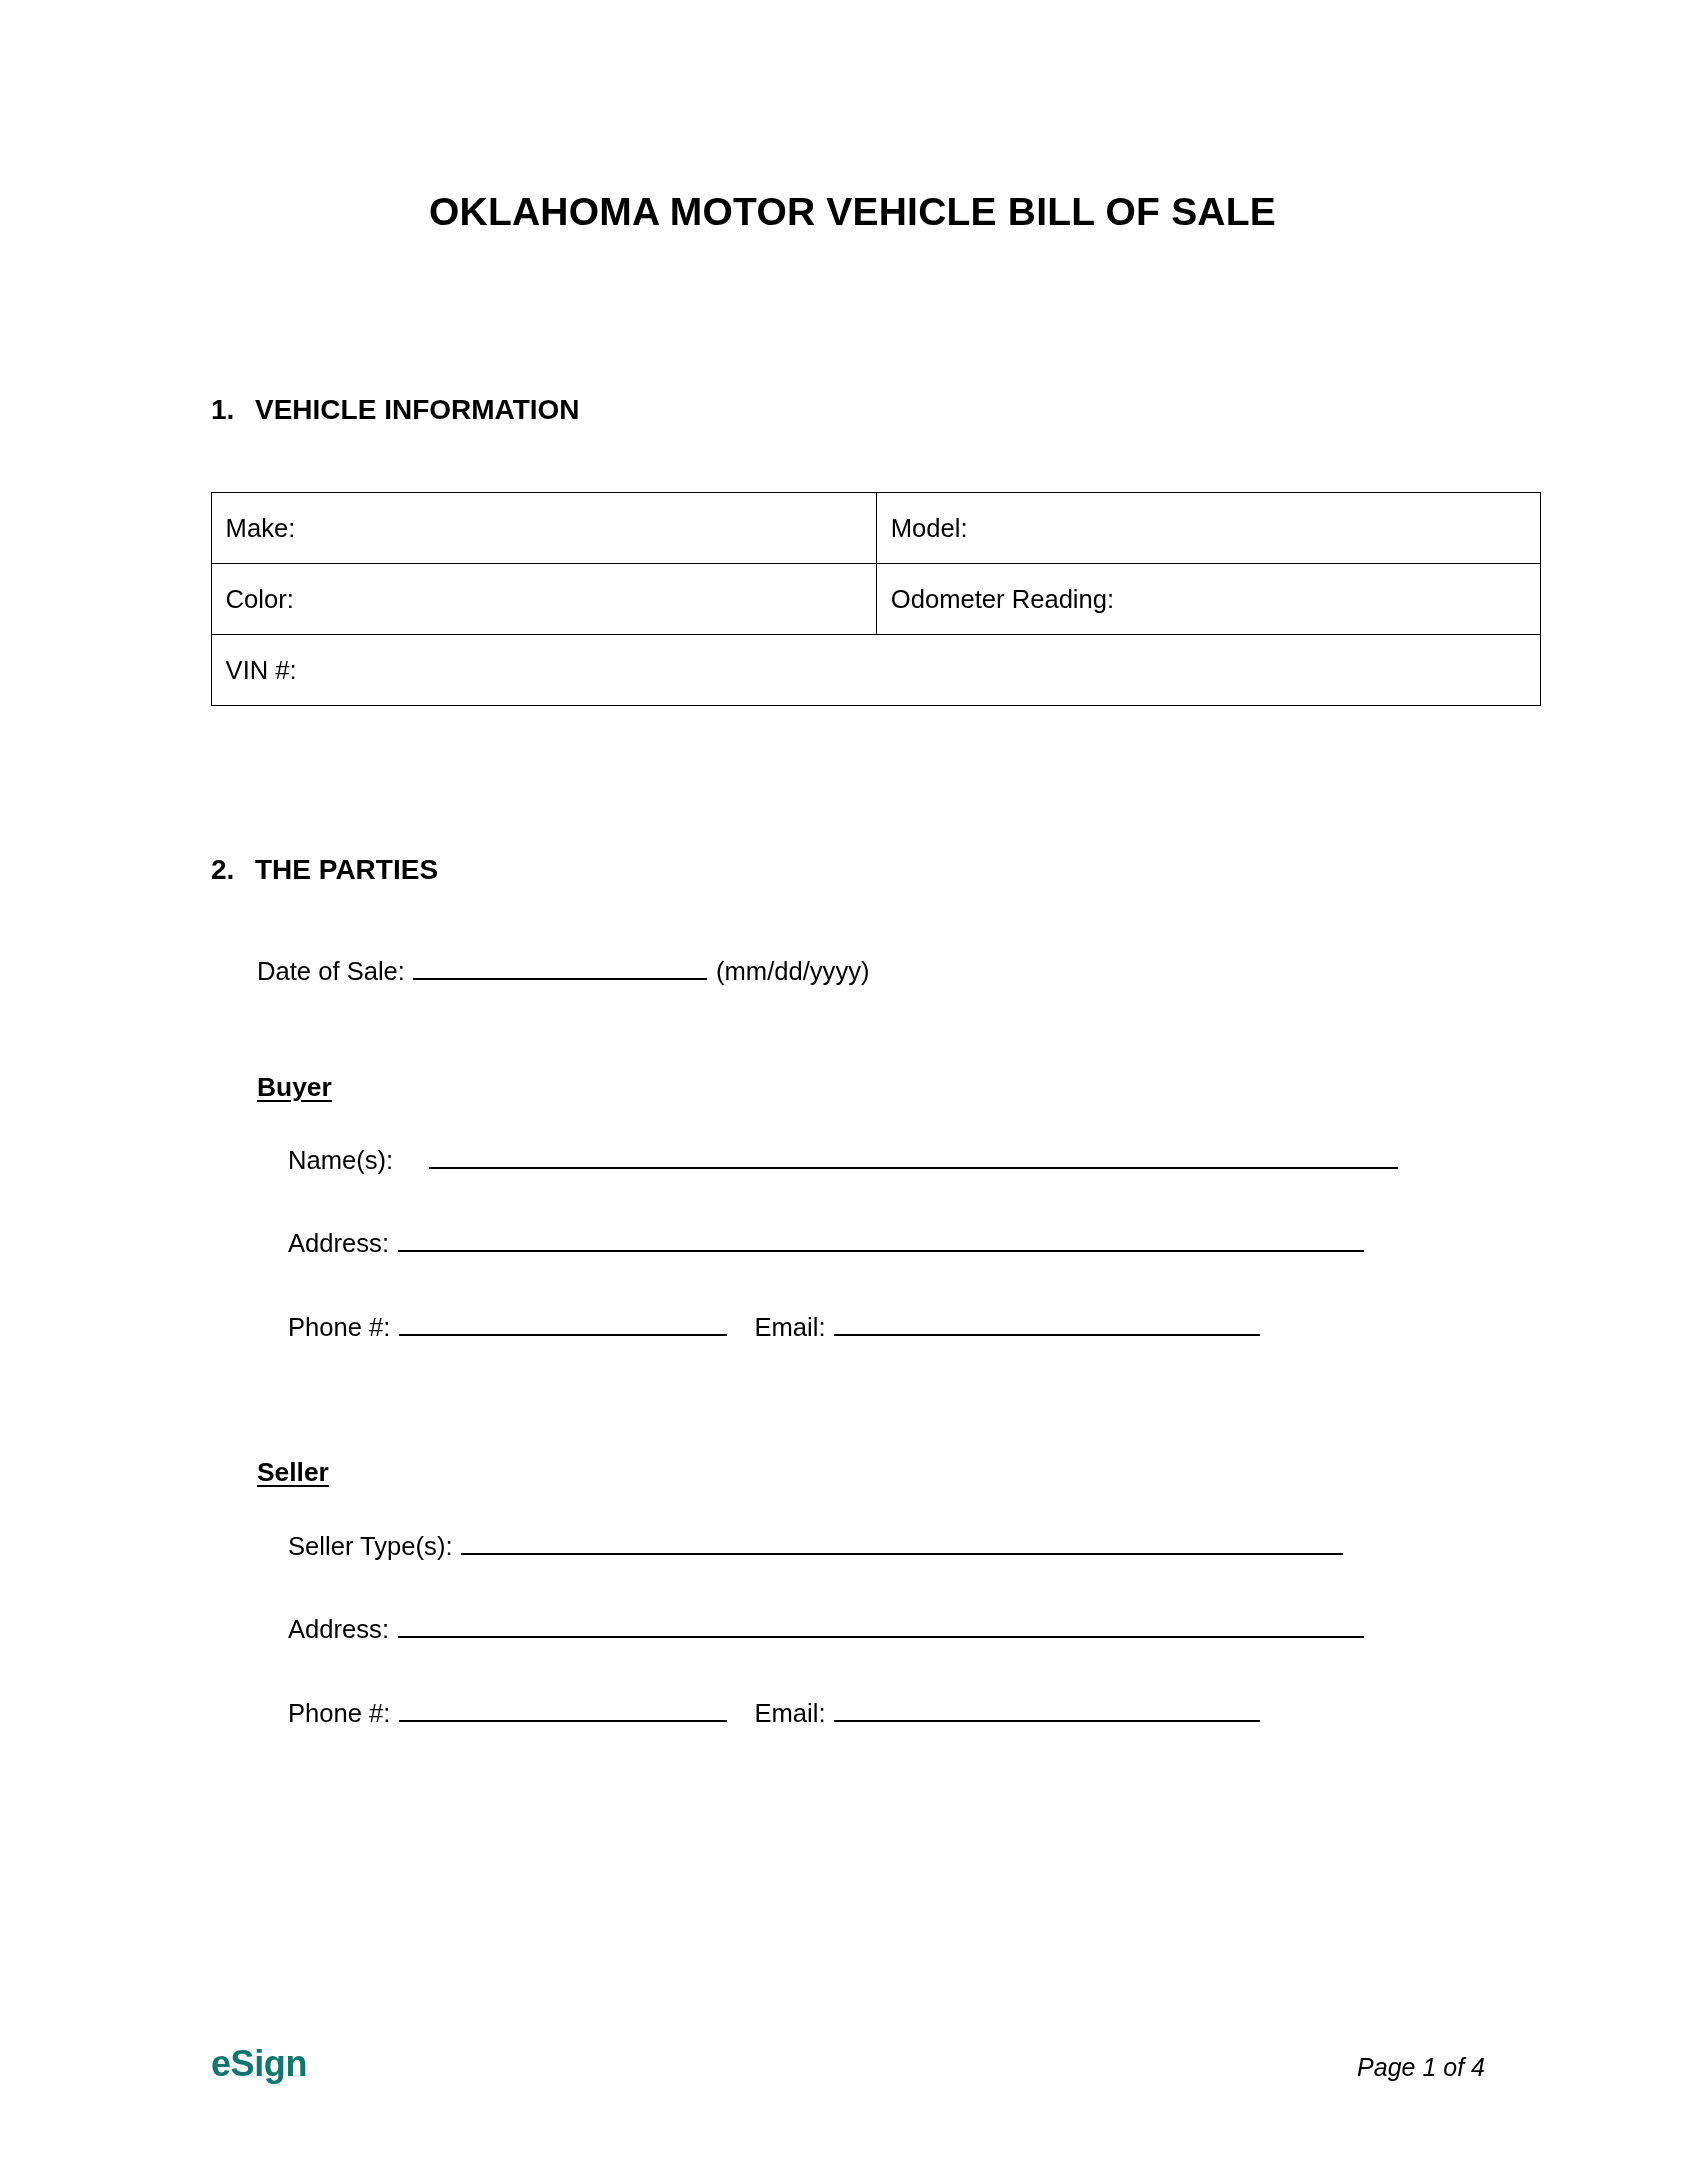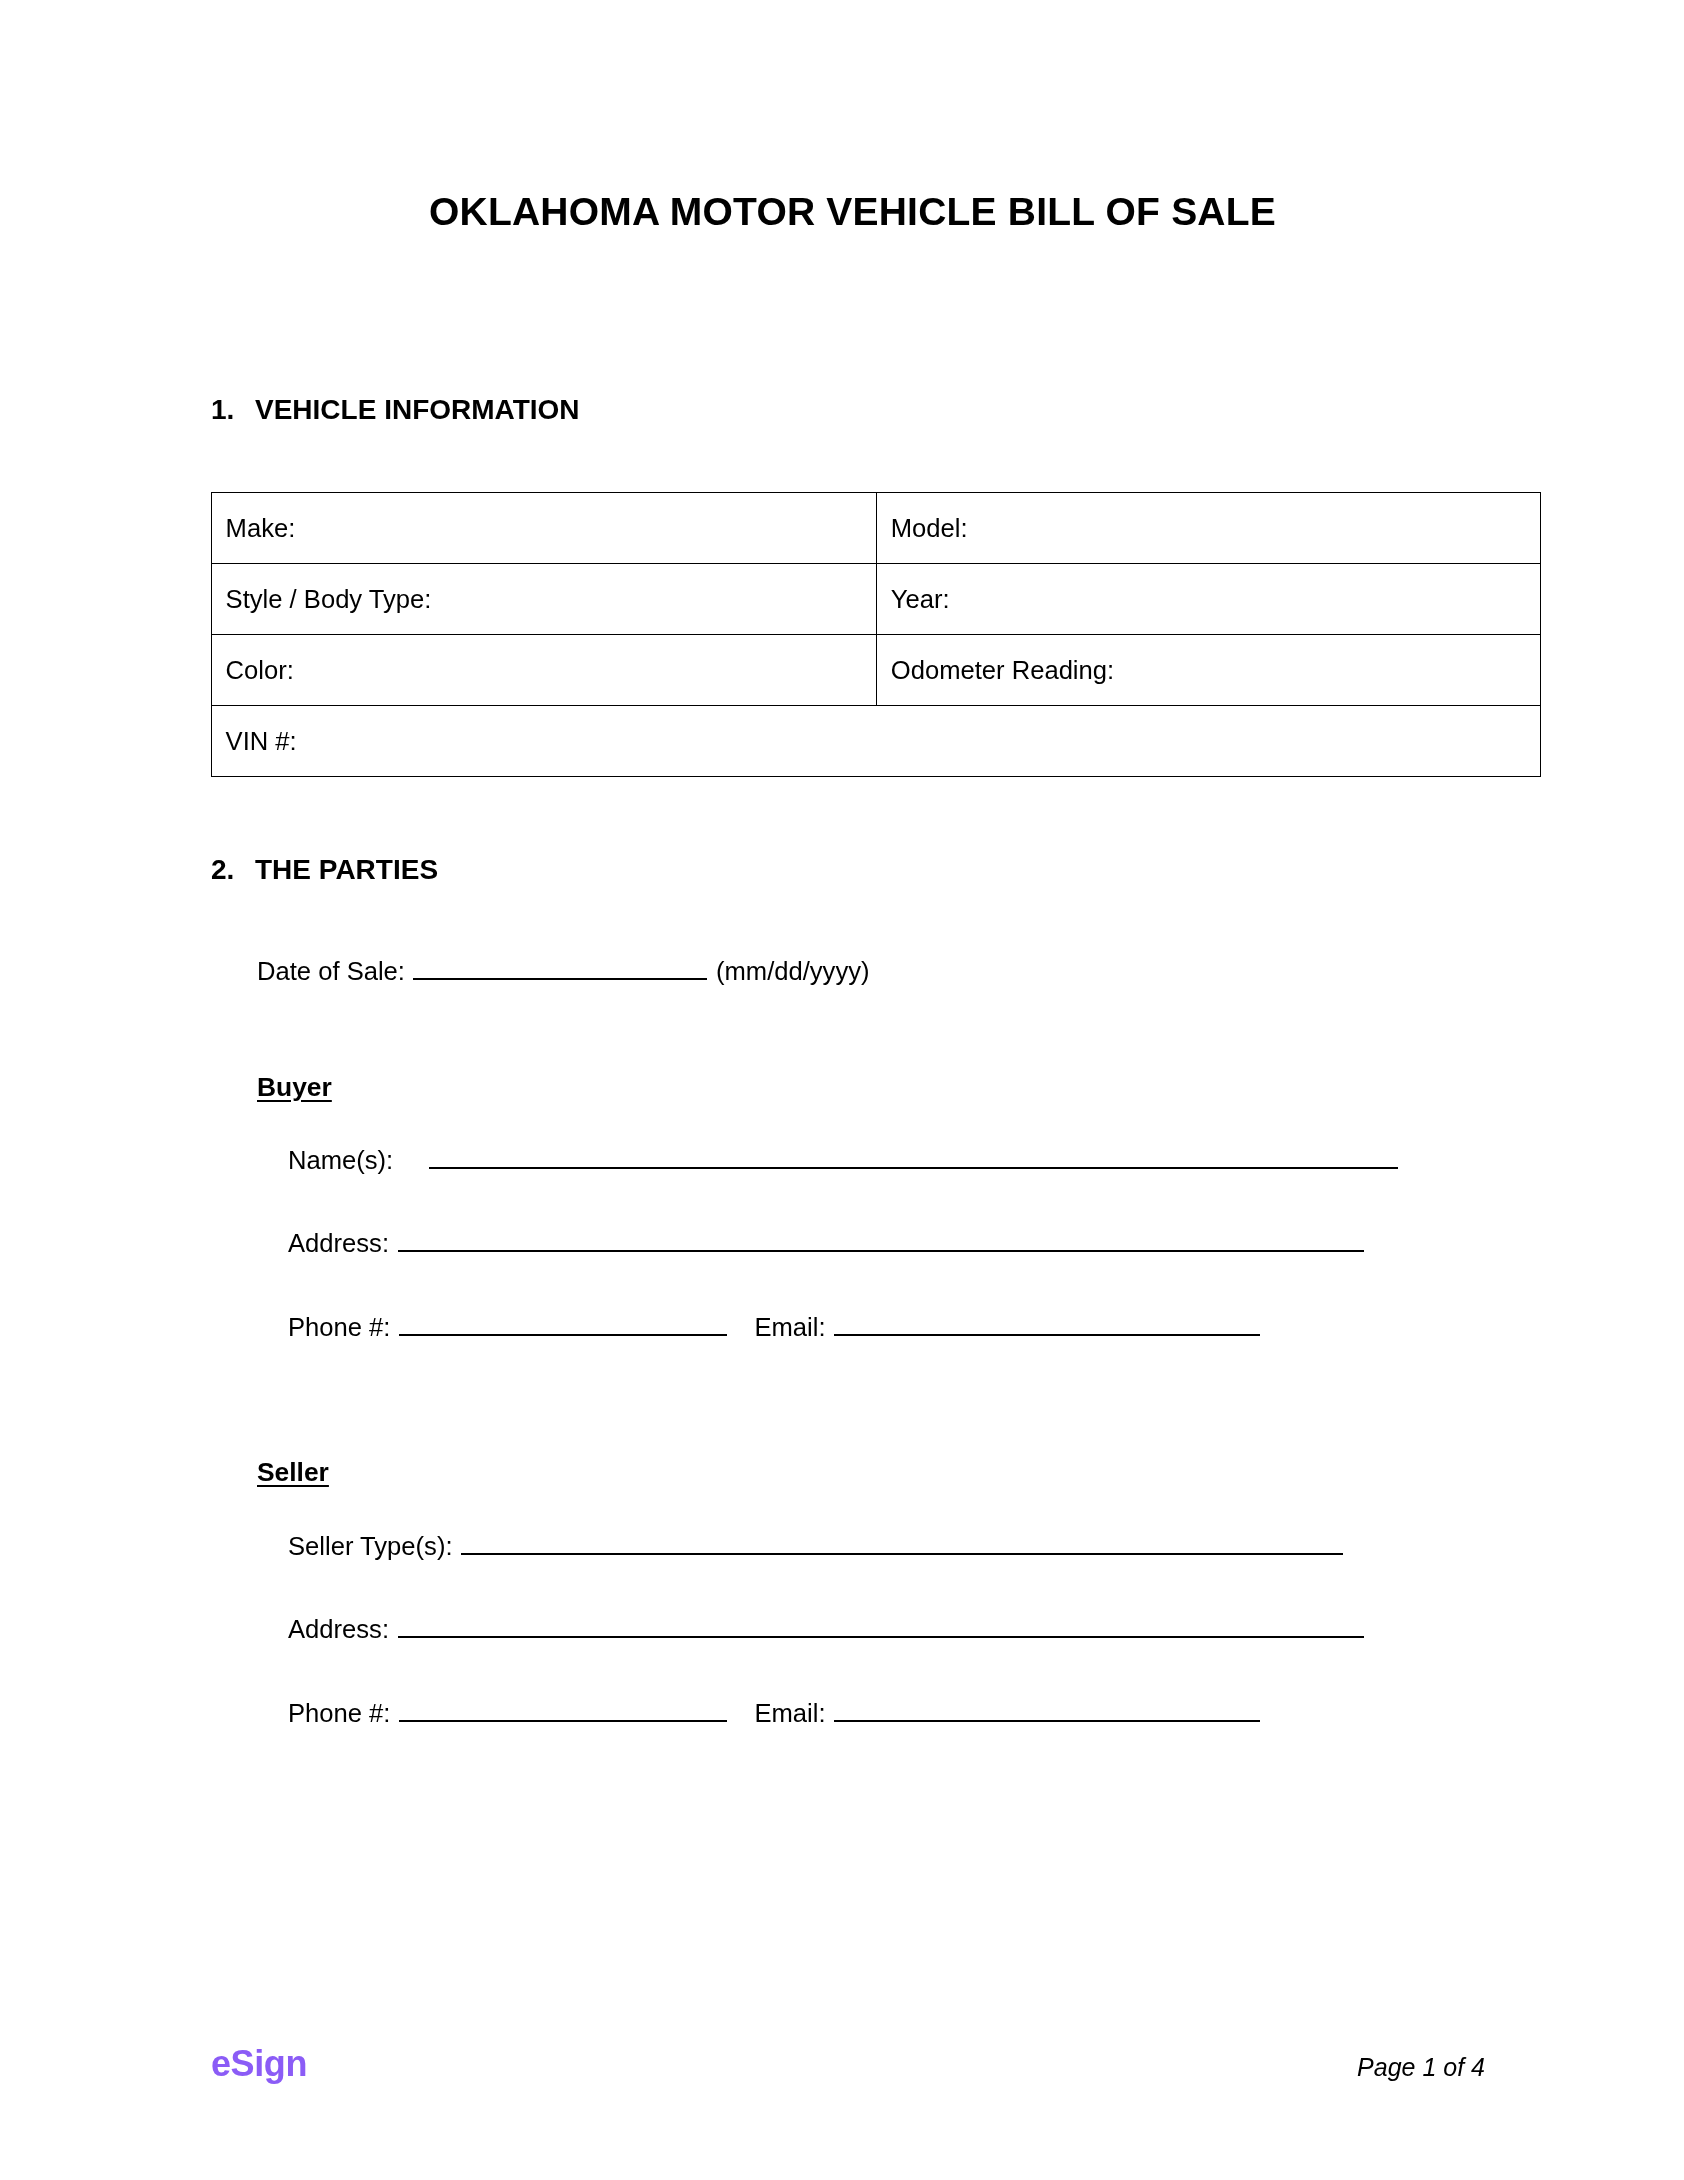--- a/index.html
+++ b/index.html
@@ -167,10 +167,6 @@
       <tr>
         <td class="col-left">Make:</td>
         <td class="col-right">Model:</td>
-      </tr>
-      <tr>
-        <td class="col-left">Style / Body Type:</td>
-        <td class="col-right">Year:</td>
       </tr>
       <tr>
         <td class="col-left">Color:</td>

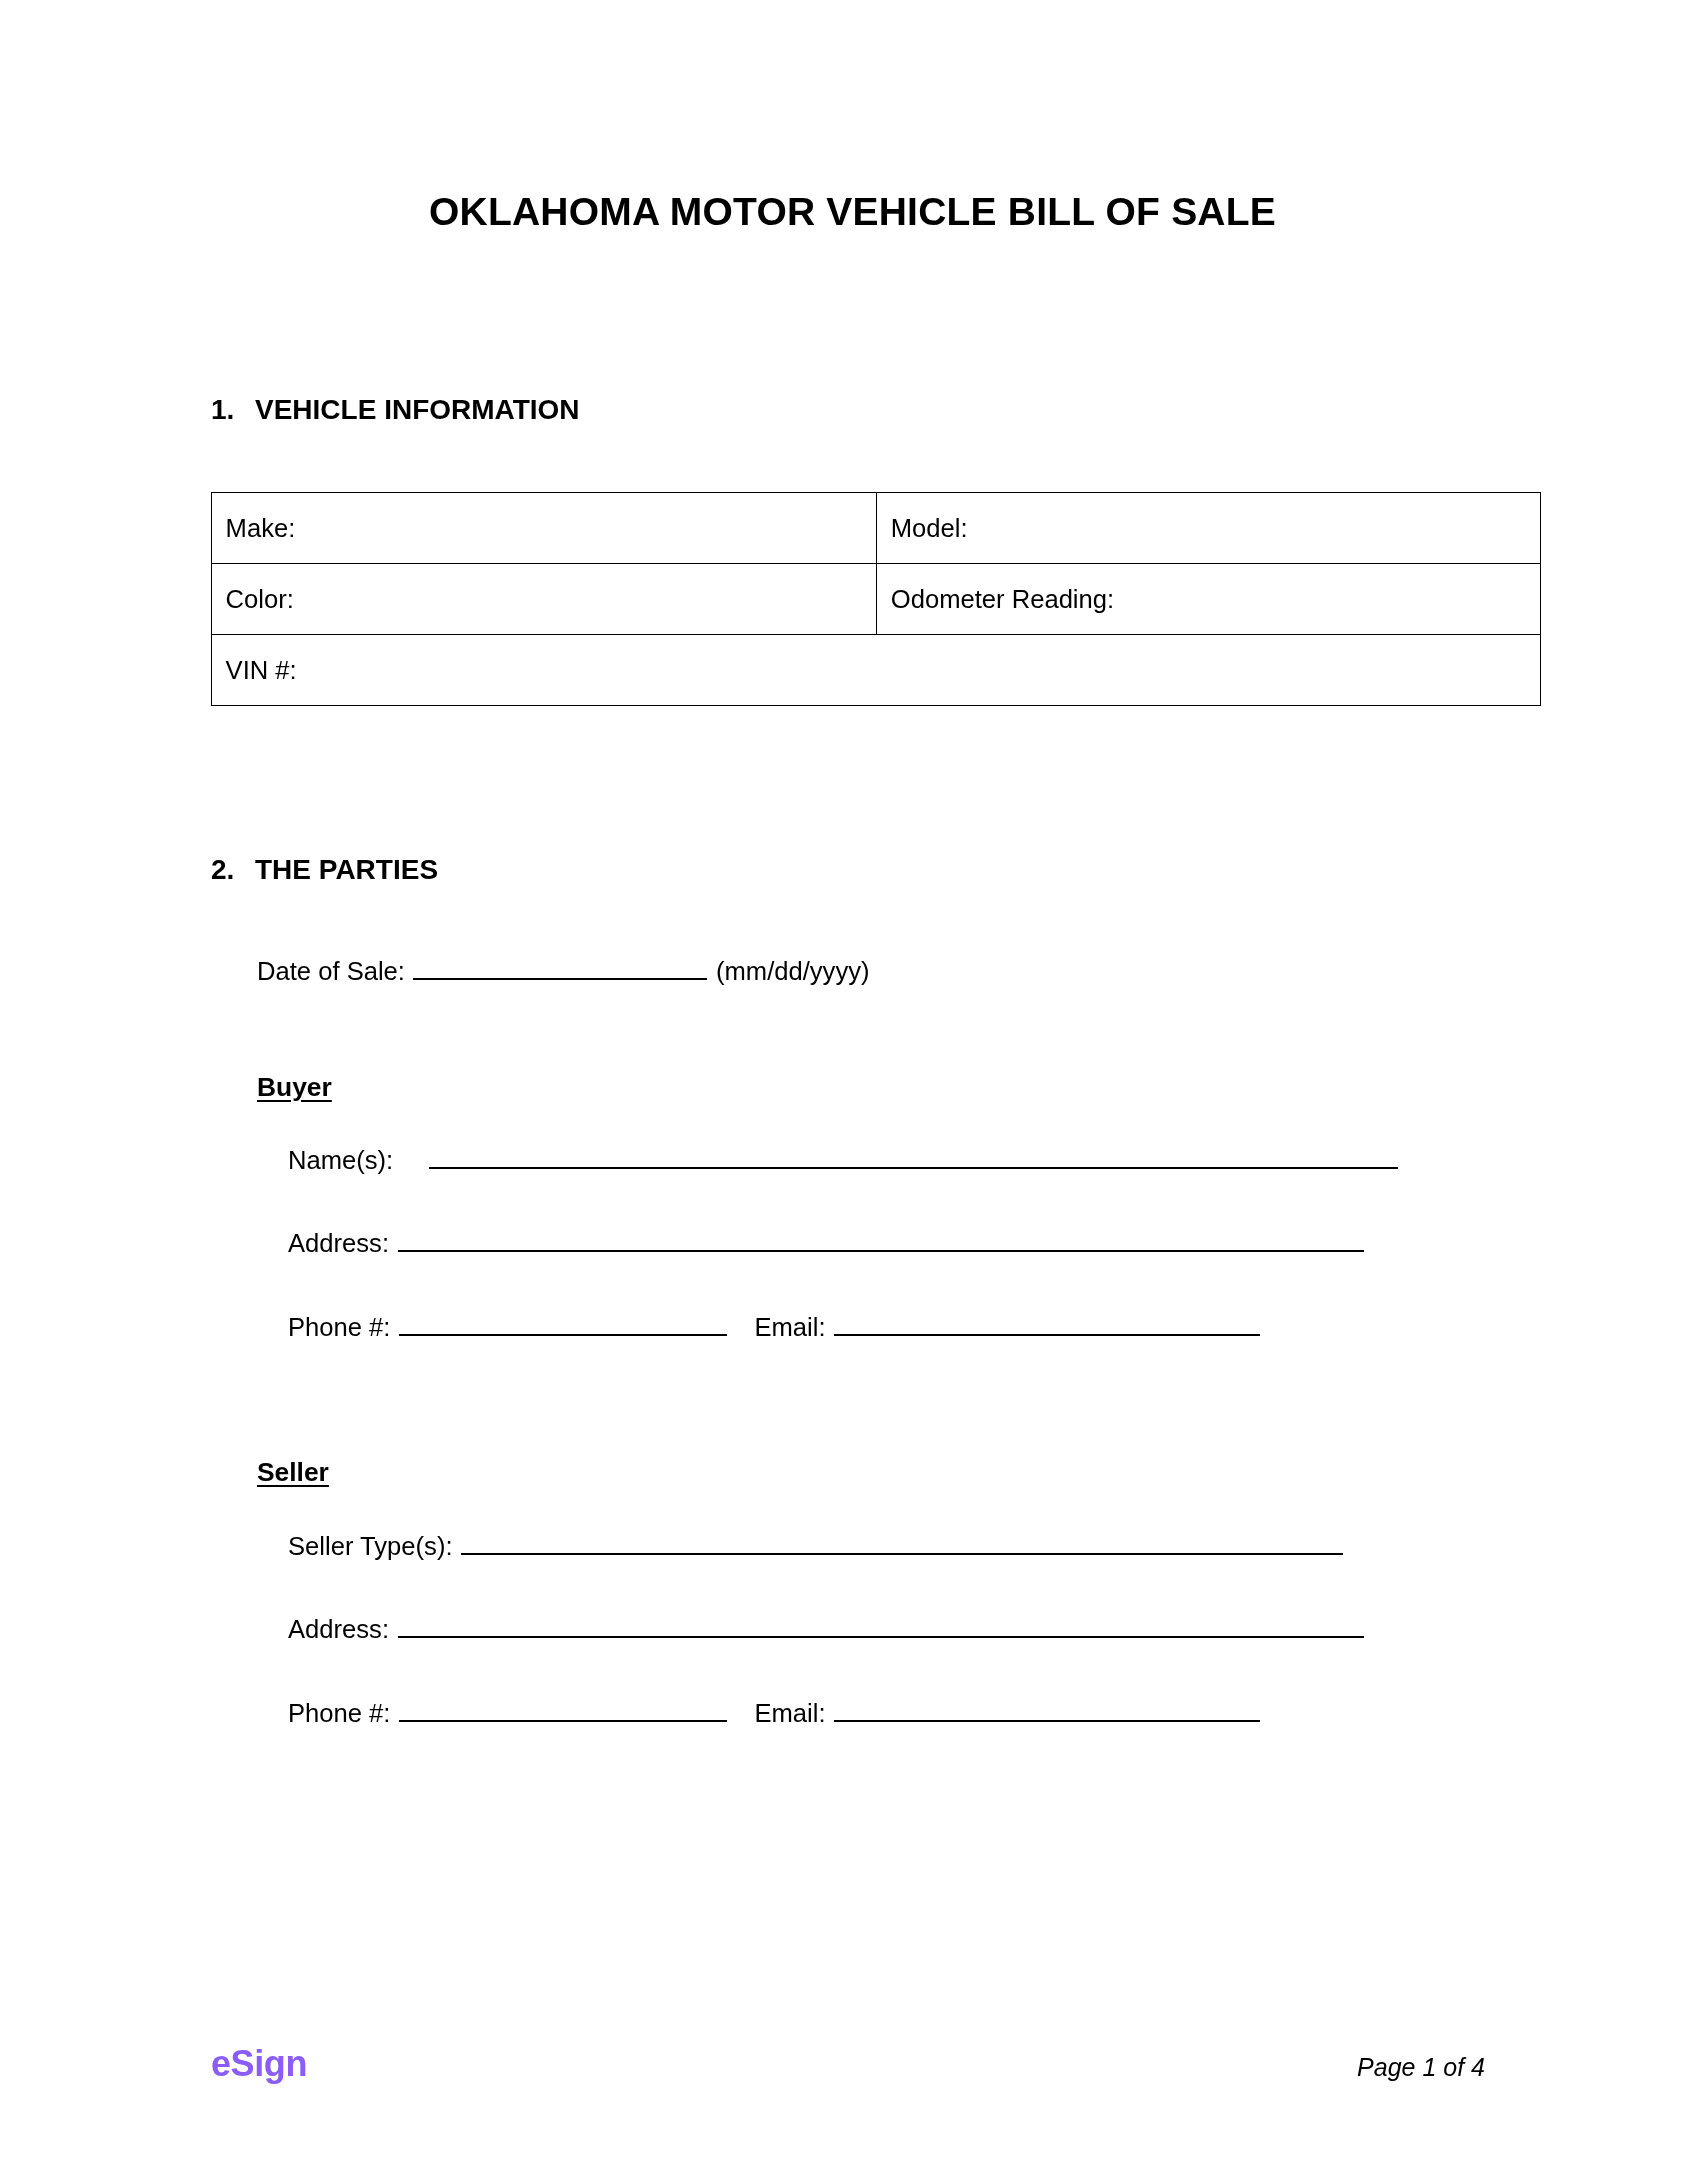--- a/index.html
+++ b/index.html
@@ -143,7 +143,7 @@
     font-size: 36px;
     font-weight: bold;
     letter-spacing: -0.4px;
-    color: #8b5cf6;
+    color: #0f766e;
   }
   .page-number {
     font-size: 25px;

